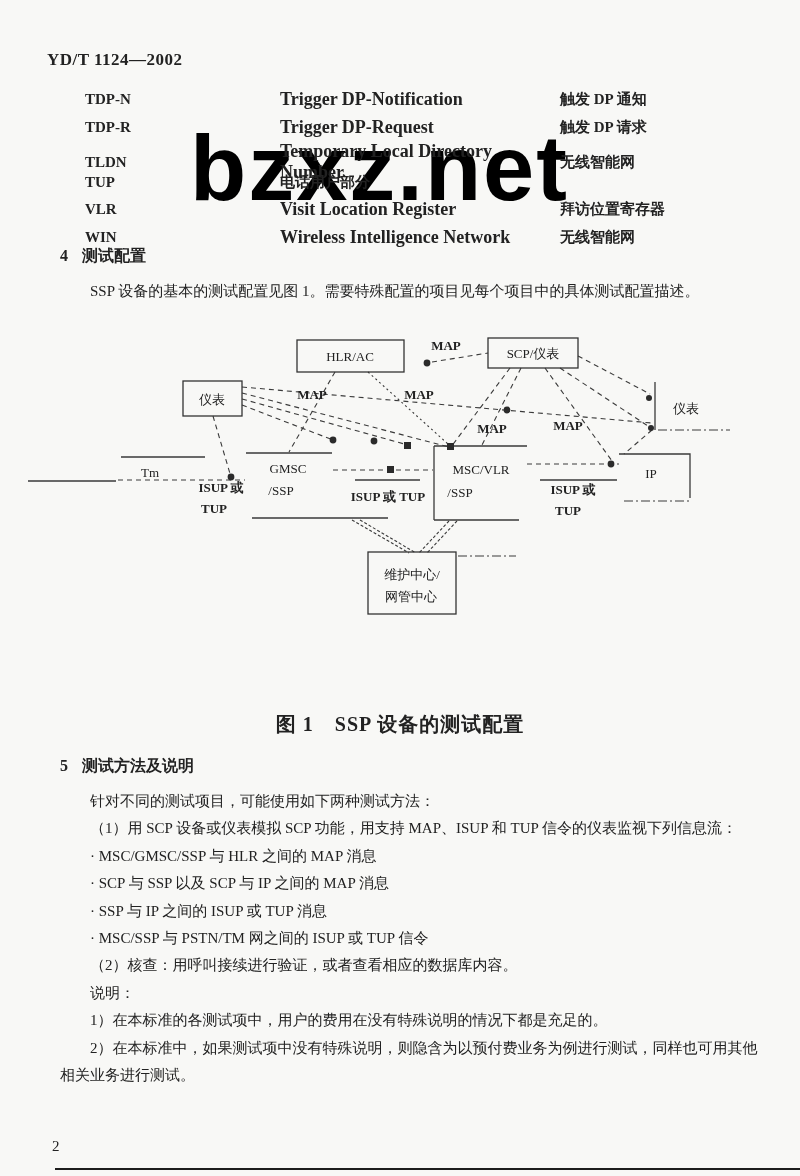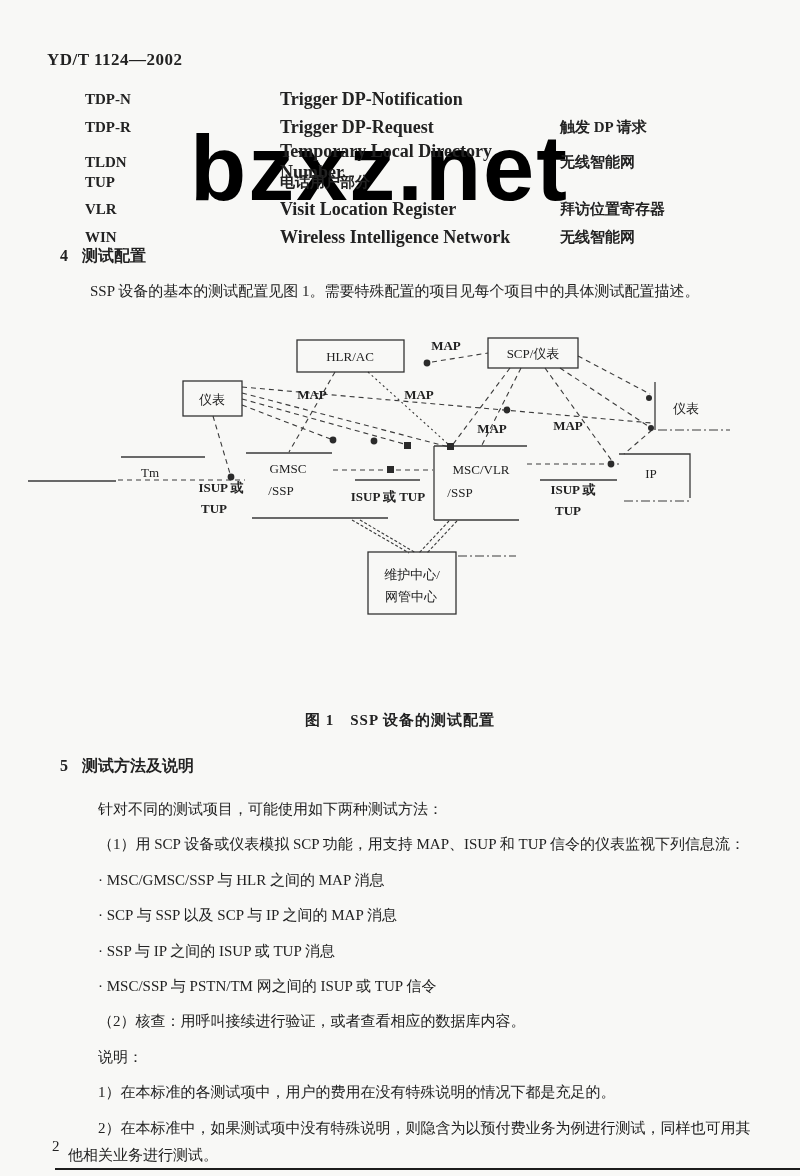--- a/index.html
+++ b/index.html
@@ -55,6 +55,7 @@
   <div class="g-row">
     <span class="g-abbr">TDP-N</span>
     <span class="g-en">Trigger DP-Notification</span>
+    <span class="g-zh">触发 DP 通知</span>
   </div>
   <div class="g-row">
     <span class="g-abbr">TDP-R</span>

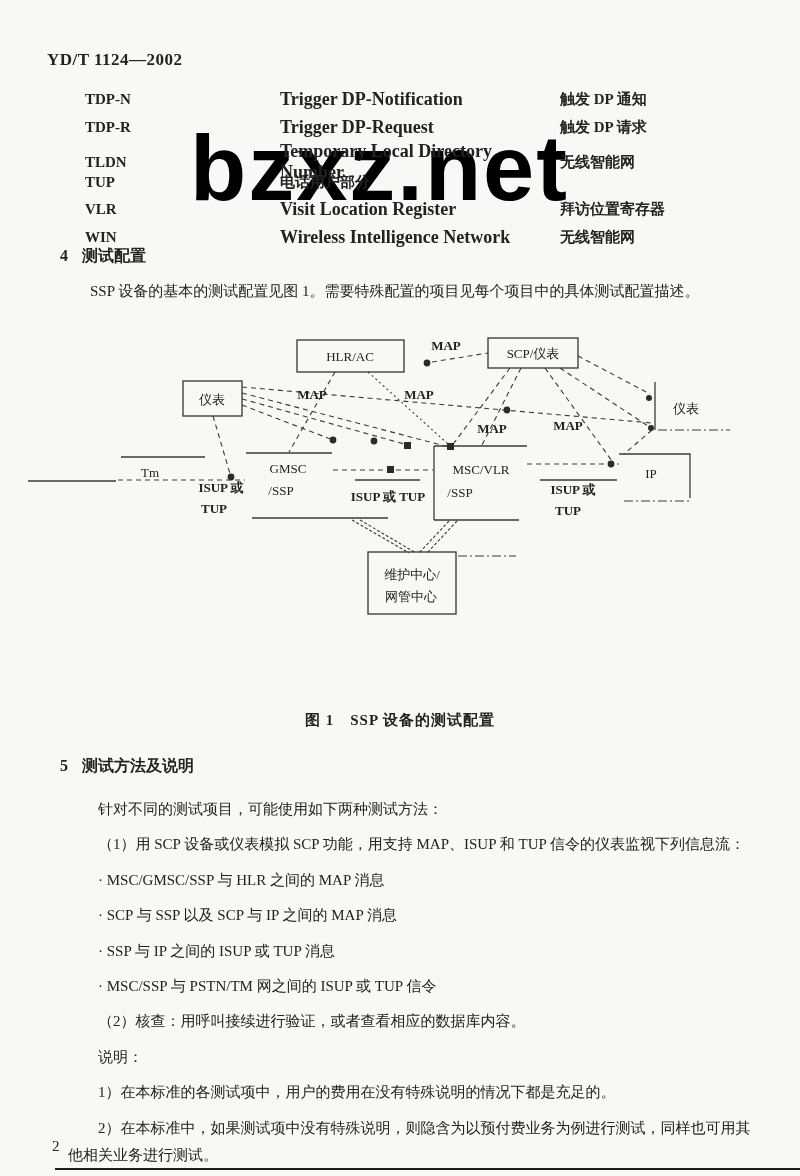--- a/index.html
+++ b/index.html
@@ -36,7 +36,7 @@
   svg text{font-family:"Liberation Serif","DejaVu Serif",serif;font-size:13px;fill:#222;}
   
   .legend{left:0;top:630px;width:800px;height:75px;}
-  .fig-caption{left:0;top:711px;width:800px;text-align:center;font-size:15px;font-weight:bold;letter-spacing:1px;}
+  .fig-caption{left:0;top:711px;width:800px;text-align:center;font-size:20px;font-weight:bold;letter-spacing:1px;}
   
   .sec5-body{left:60px;top:788px;width:706px;font-size:15px;}
   .para{line-height:27.4px;text-indent:2em;margin:8px;}

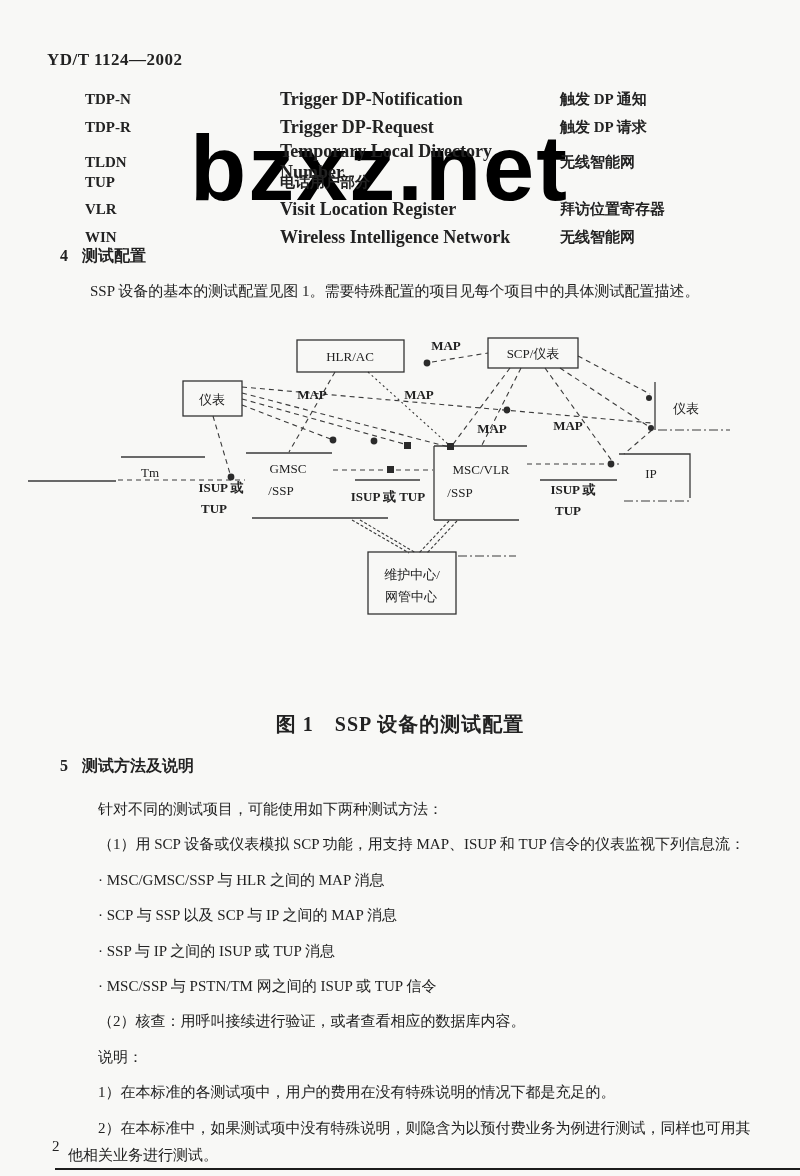--- a/index.html
+++ b/index.html
@@ -39,7 +39,7 @@
   .fig-caption{left:0;top:711px;width:800px;text-align:center;font-size:20px;font-weight:bold;letter-spacing:1px;}
   
   .sec5-body{left:60px;top:788px;width:706px;font-size:15px;}
-  .para{line-height:27.4px;text-indent:2em;margin:8px;}
+  .para{line-height:27.4px;text-indent:2em;margin:0;}
   
   .page-num{left:52px;top:1138px;font-size:15px;}
   .bottom-rule{left:55px;top:1168px;width:745px;border-top:2.5px solid #1d1d1d;}

